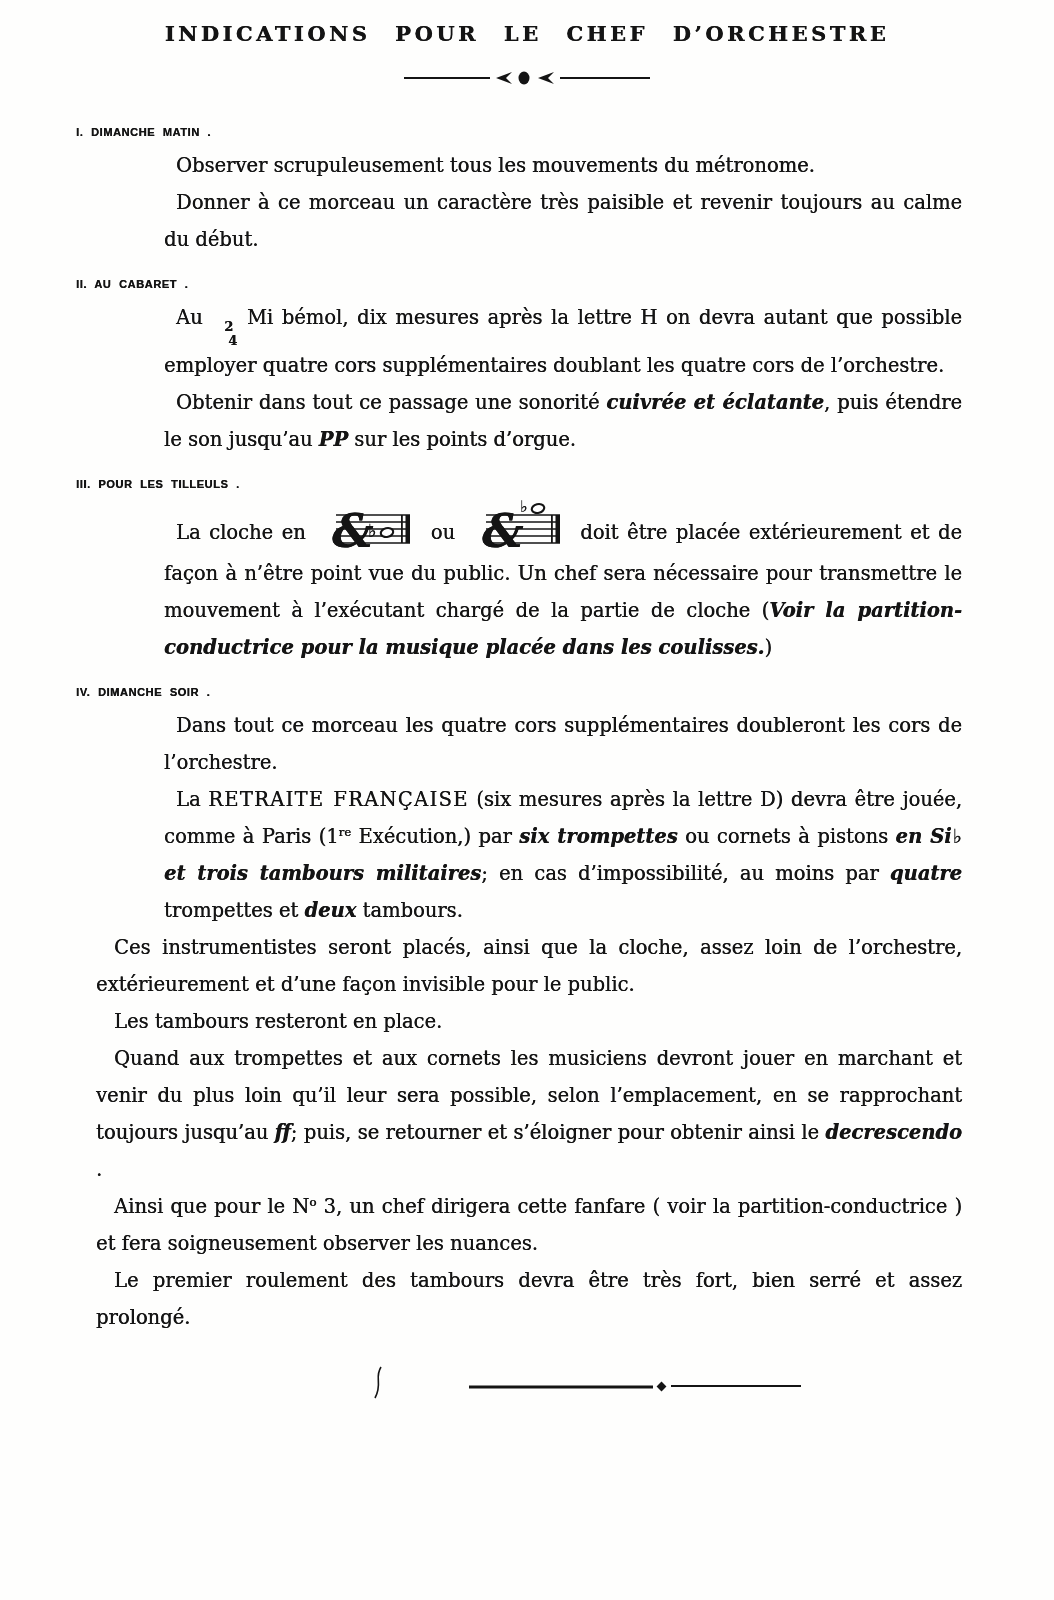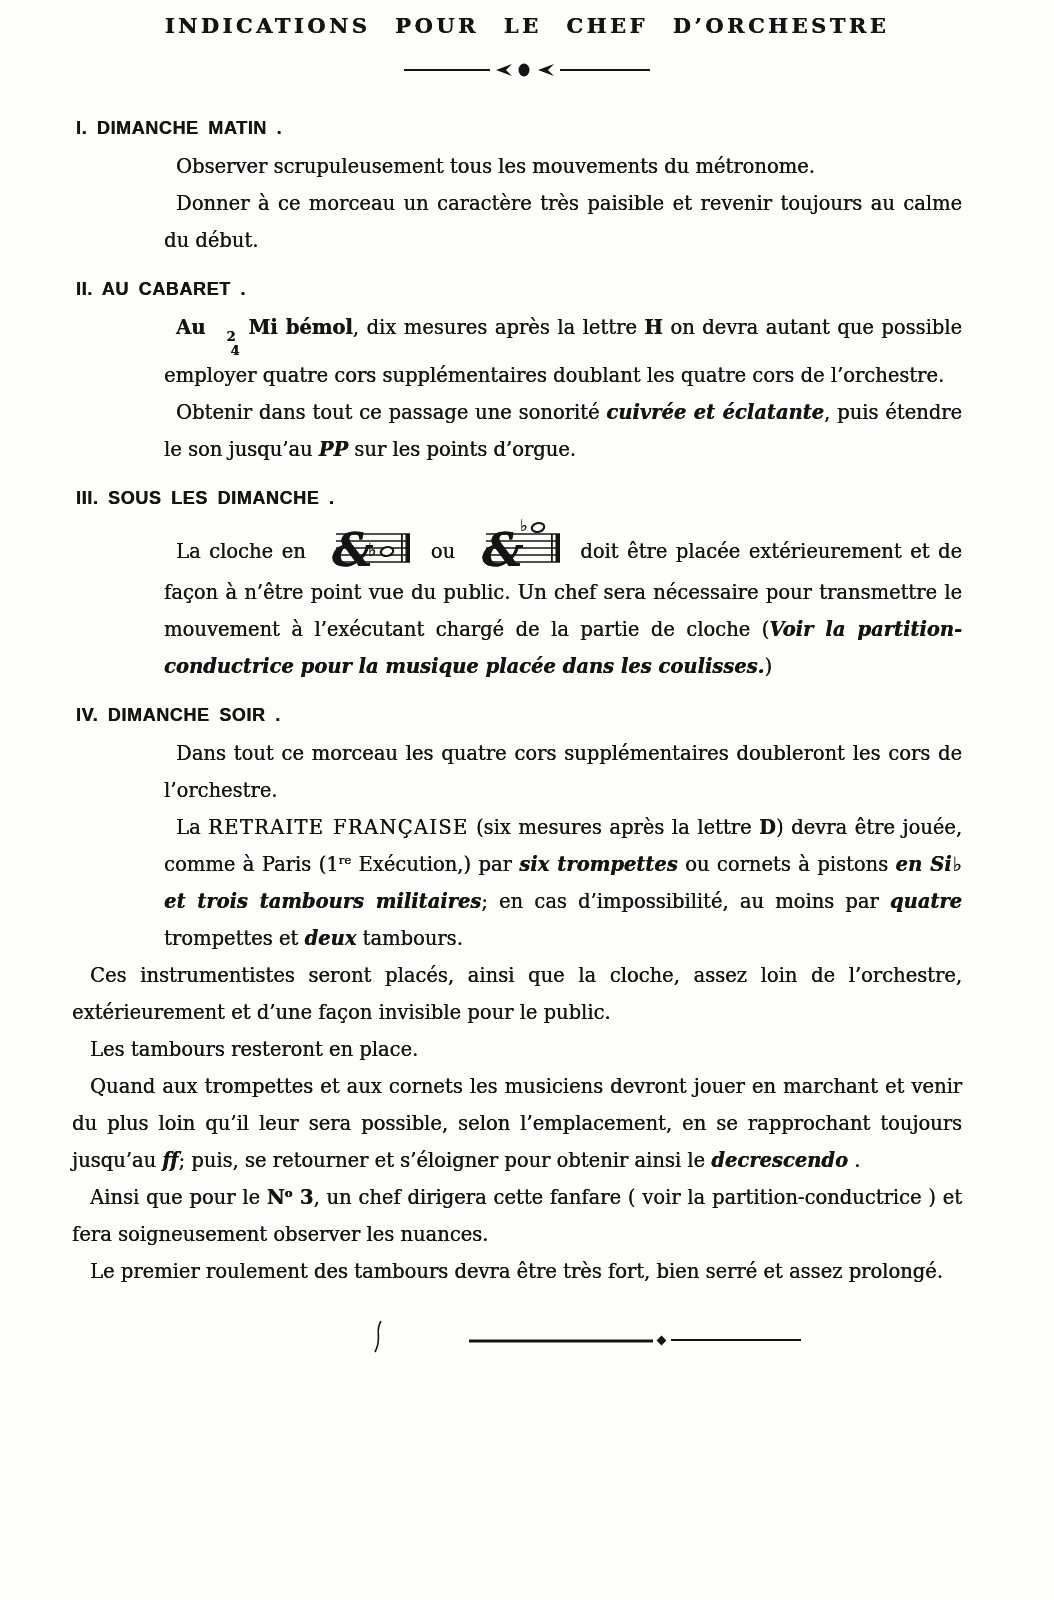--- a/index.html
+++ b/index.html
@@ -19,7 +19,7 @@
     font-size:21px;
     letter-spacing:3.5px;
     word-spacing:14px;
-    padding-top:13px;
+    padding-top:21px;
     margin:0;
   }
   .ornament{display:block;margin:22px auto 0 auto;}

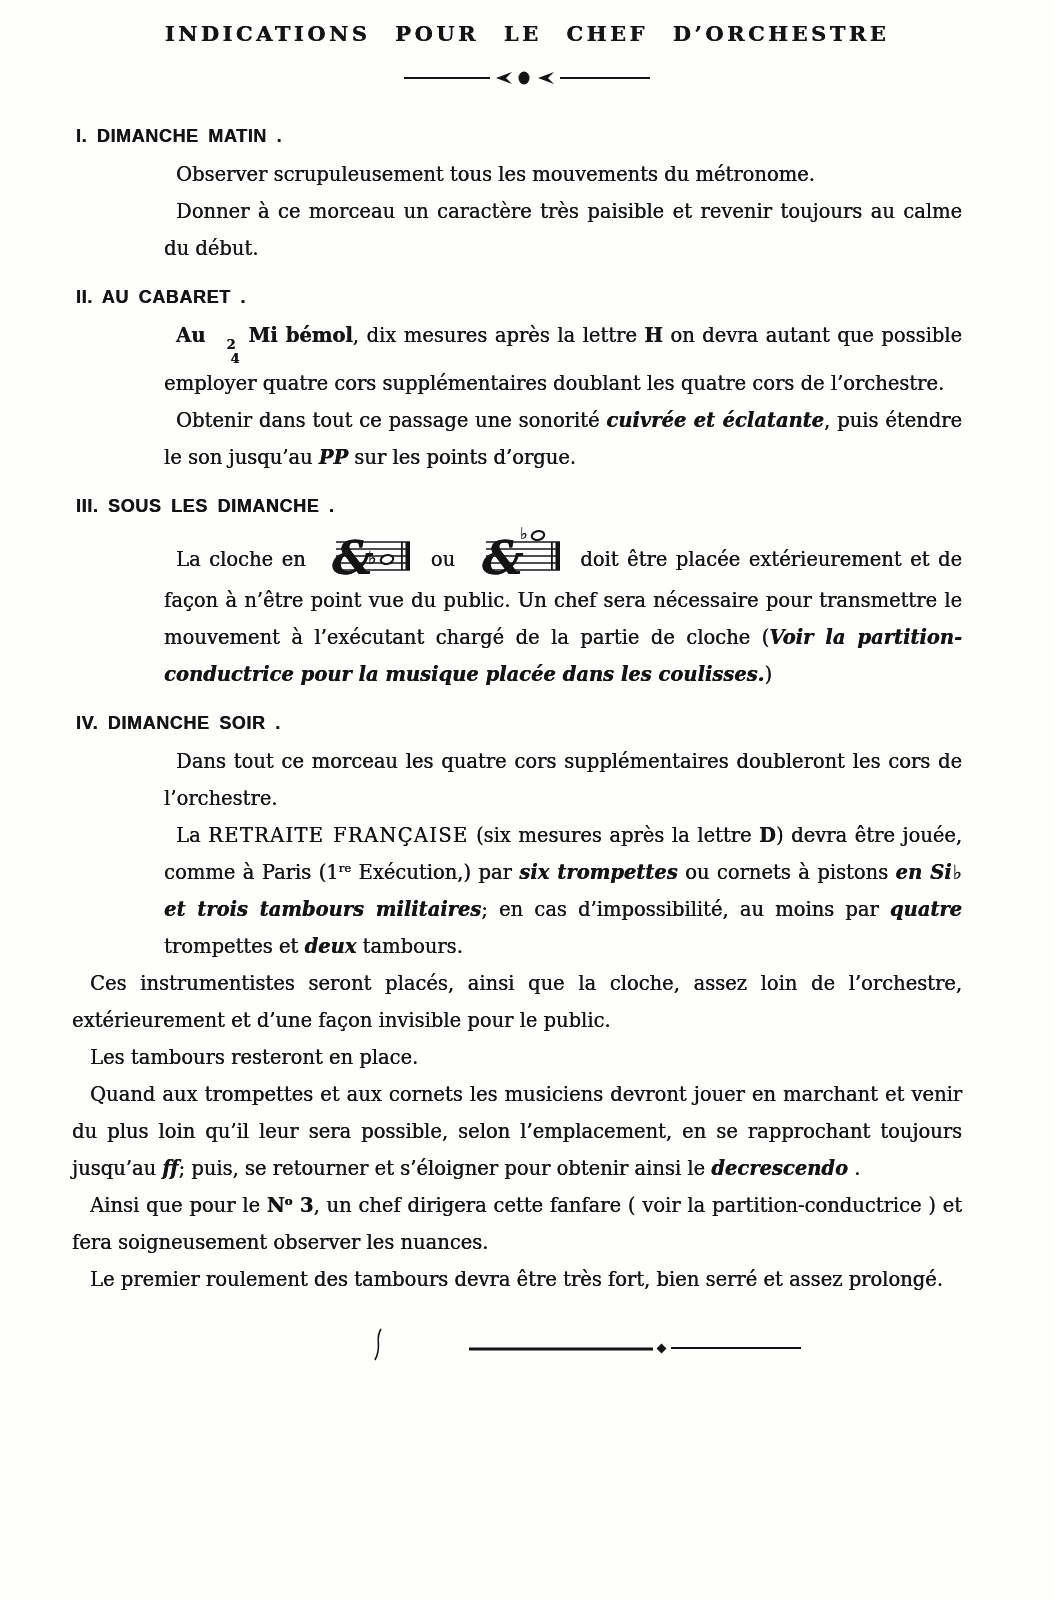--- a/index.html
+++ b/index.html
@@ -27,7 +27,7 @@
   .doc-section{margin-bottom:20px;}
   .sec-heading{
     font-family:"Liberation Sans", sans-serif;
-    font-size:18px;
+    font-size:11px;
     font-weight:bold;
     letter-spacing:0.6px;
     word-spacing:4px;

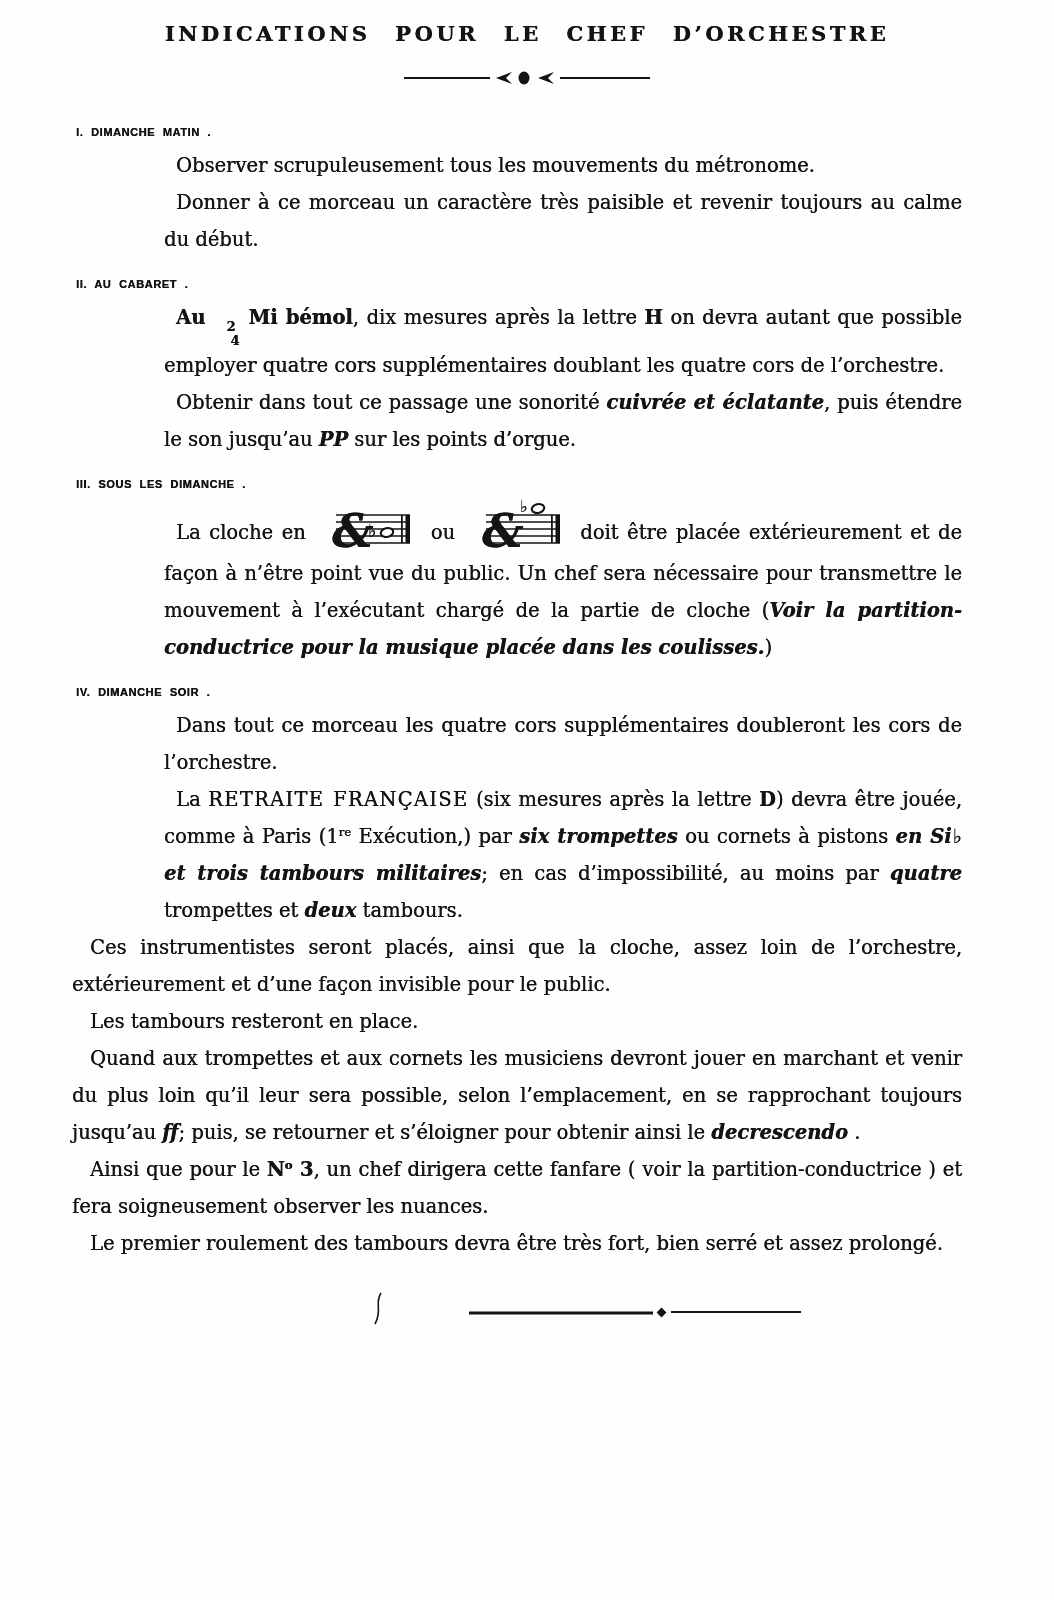--- a/index.html
+++ b/index.html
@@ -41,7 +41,7 @@
   }
   .para-indent{margin-left:164px;margin-right:92px;text-indent:12px;}
   .para-full{margin-left:72px;margin-right:92px;text-indent:18px;}
-  .seg-b{font-weight:bold;}
+  .seg-b{font-weight:normal;}
   .seg-bi{font-weight:bold;font-style:italic;}
   .seg-sc{letter-spacing:1.3px;}
   sup{font-size:0.6em;line-height:0;}

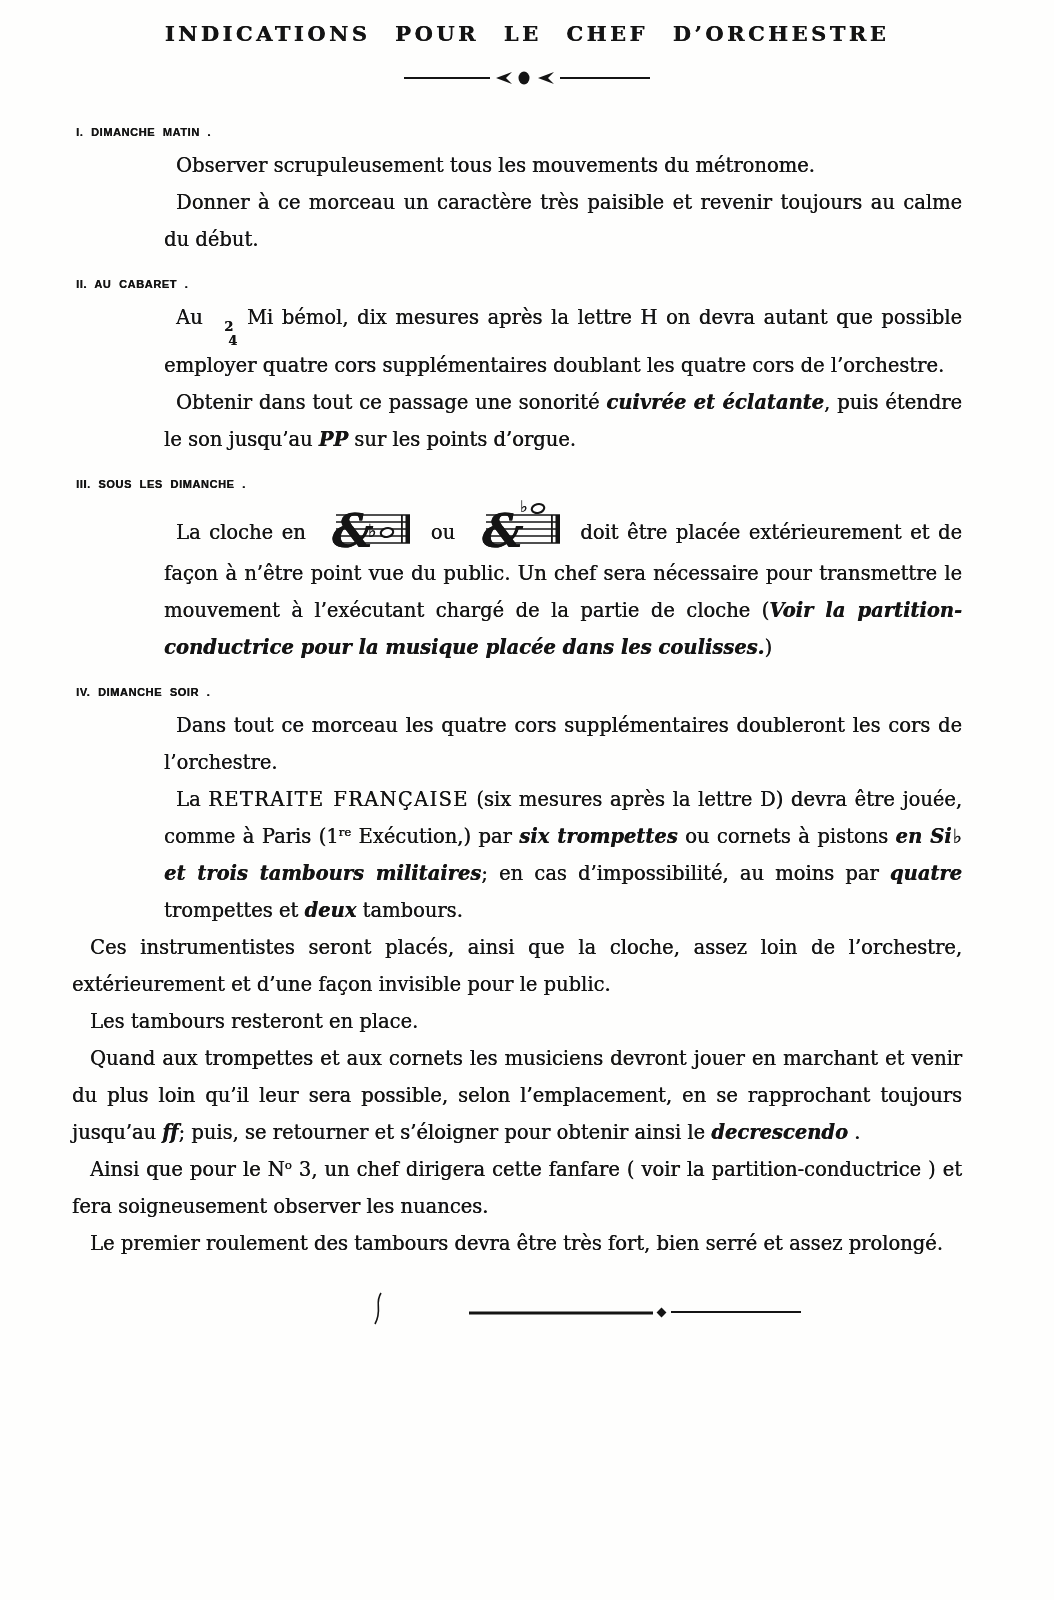--- a/index.html
+++ b/index.html
@@ -85,7 +85,7 @@
         <p class="para ink para-indent"><span>Obtenir dans tout ce passage une sonorité </span><span class="seg-bi">cuivrée et éclatante</span><span>, puis étendre le son jusqu’au </span><span class="seg-bi">PP</span><span> sur les points d’orgue.</span></p>
       </section>
       <section class="doc-section">
-        <h2 class="sec-heading ink"><span>III. </span><span>SOUS LES DIMANCHE .</span></h2>
+        <h2 class="sec-heading ink"><span>III. </span><span>POUR LES TILLEULS .</span></h2>
         <p class="para ink para-indent"><span>La cloche en </span><span class="staff-wrap"><svg width="84" height="56" viewBox="0 0 84 56" aria-hidden="true">
               <line x1="4" y1="16" x2="78" y2="16" stroke="#141414" stroke-width="1.4"></line>
               <line x1="4" y1="23" x2="78" y2="23" stroke="#141414" stroke-width="1.4"></line>

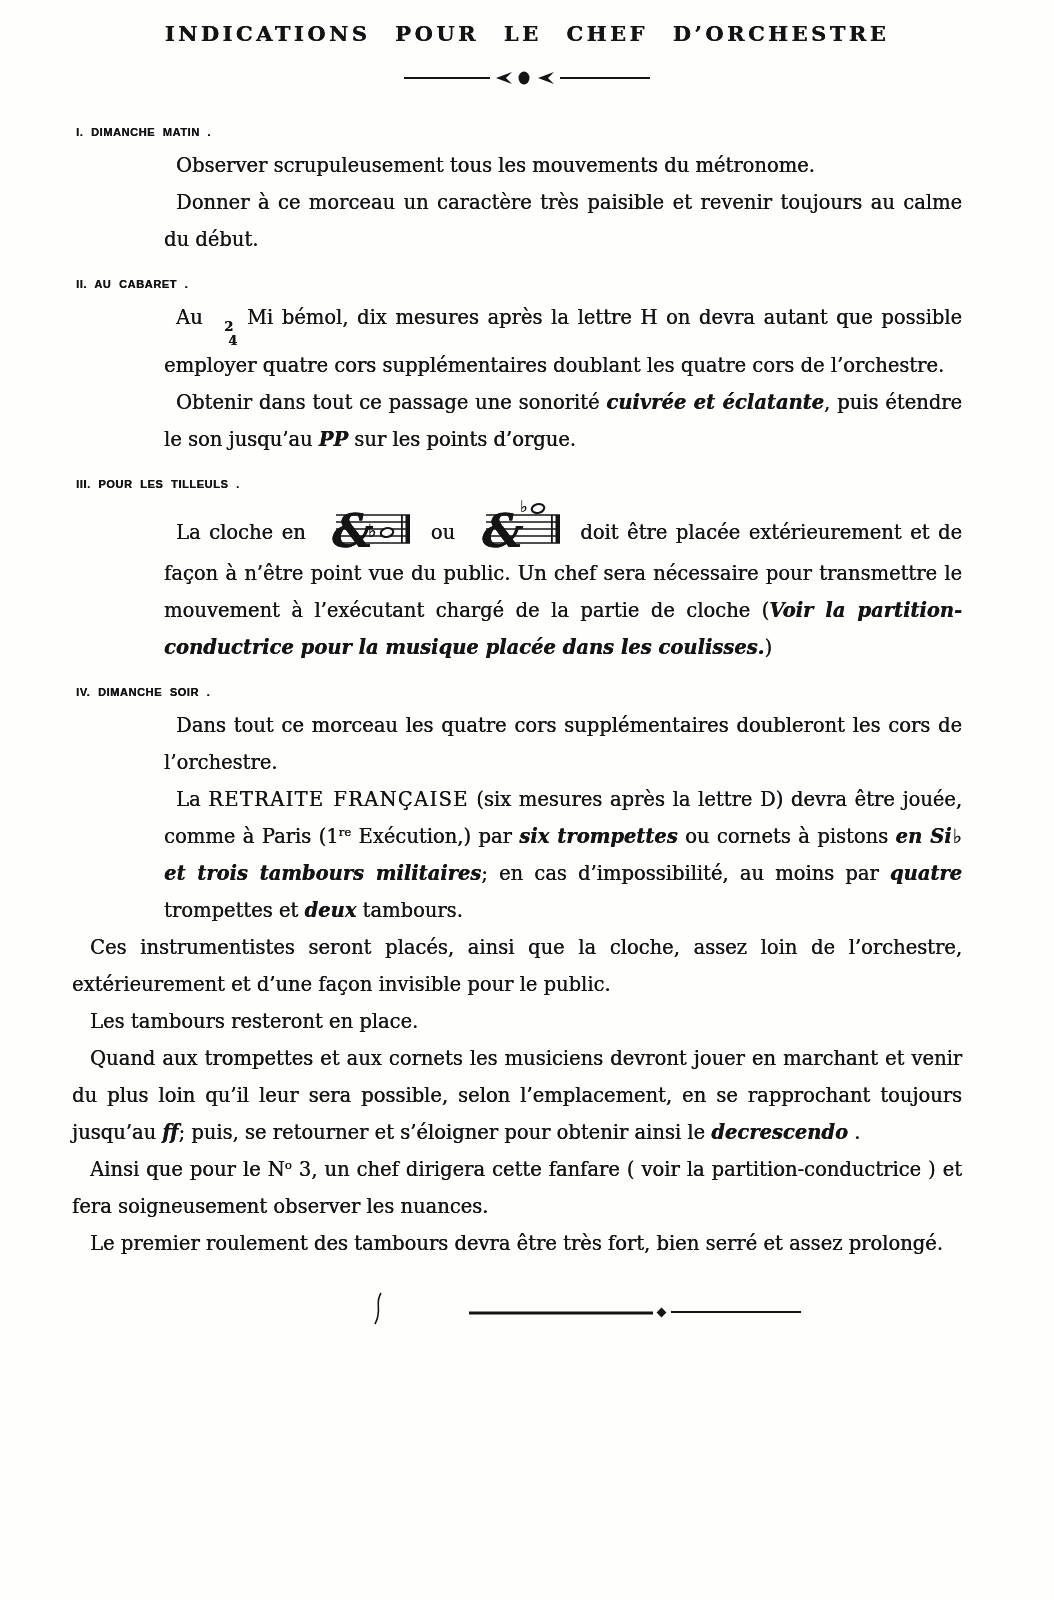--- a/index.html
+++ b/index.html
@@ -40,7 +40,7 @@
     text-align:justify;
   }
   .para-indent{margin-left:164px;margin-right:92px;text-indent:12px;}
-  .para-full{margin-left:72px;margin-right:92px;text-indent:18px;}
+  .para-full{margin-left:96px;margin-right:92px;text-indent:18px;}
   .seg-b{font-weight:normal;}
   .seg-bi{font-weight:bold;font-style:italic;}
   .seg-sc{letter-spacing:1.3px;}

